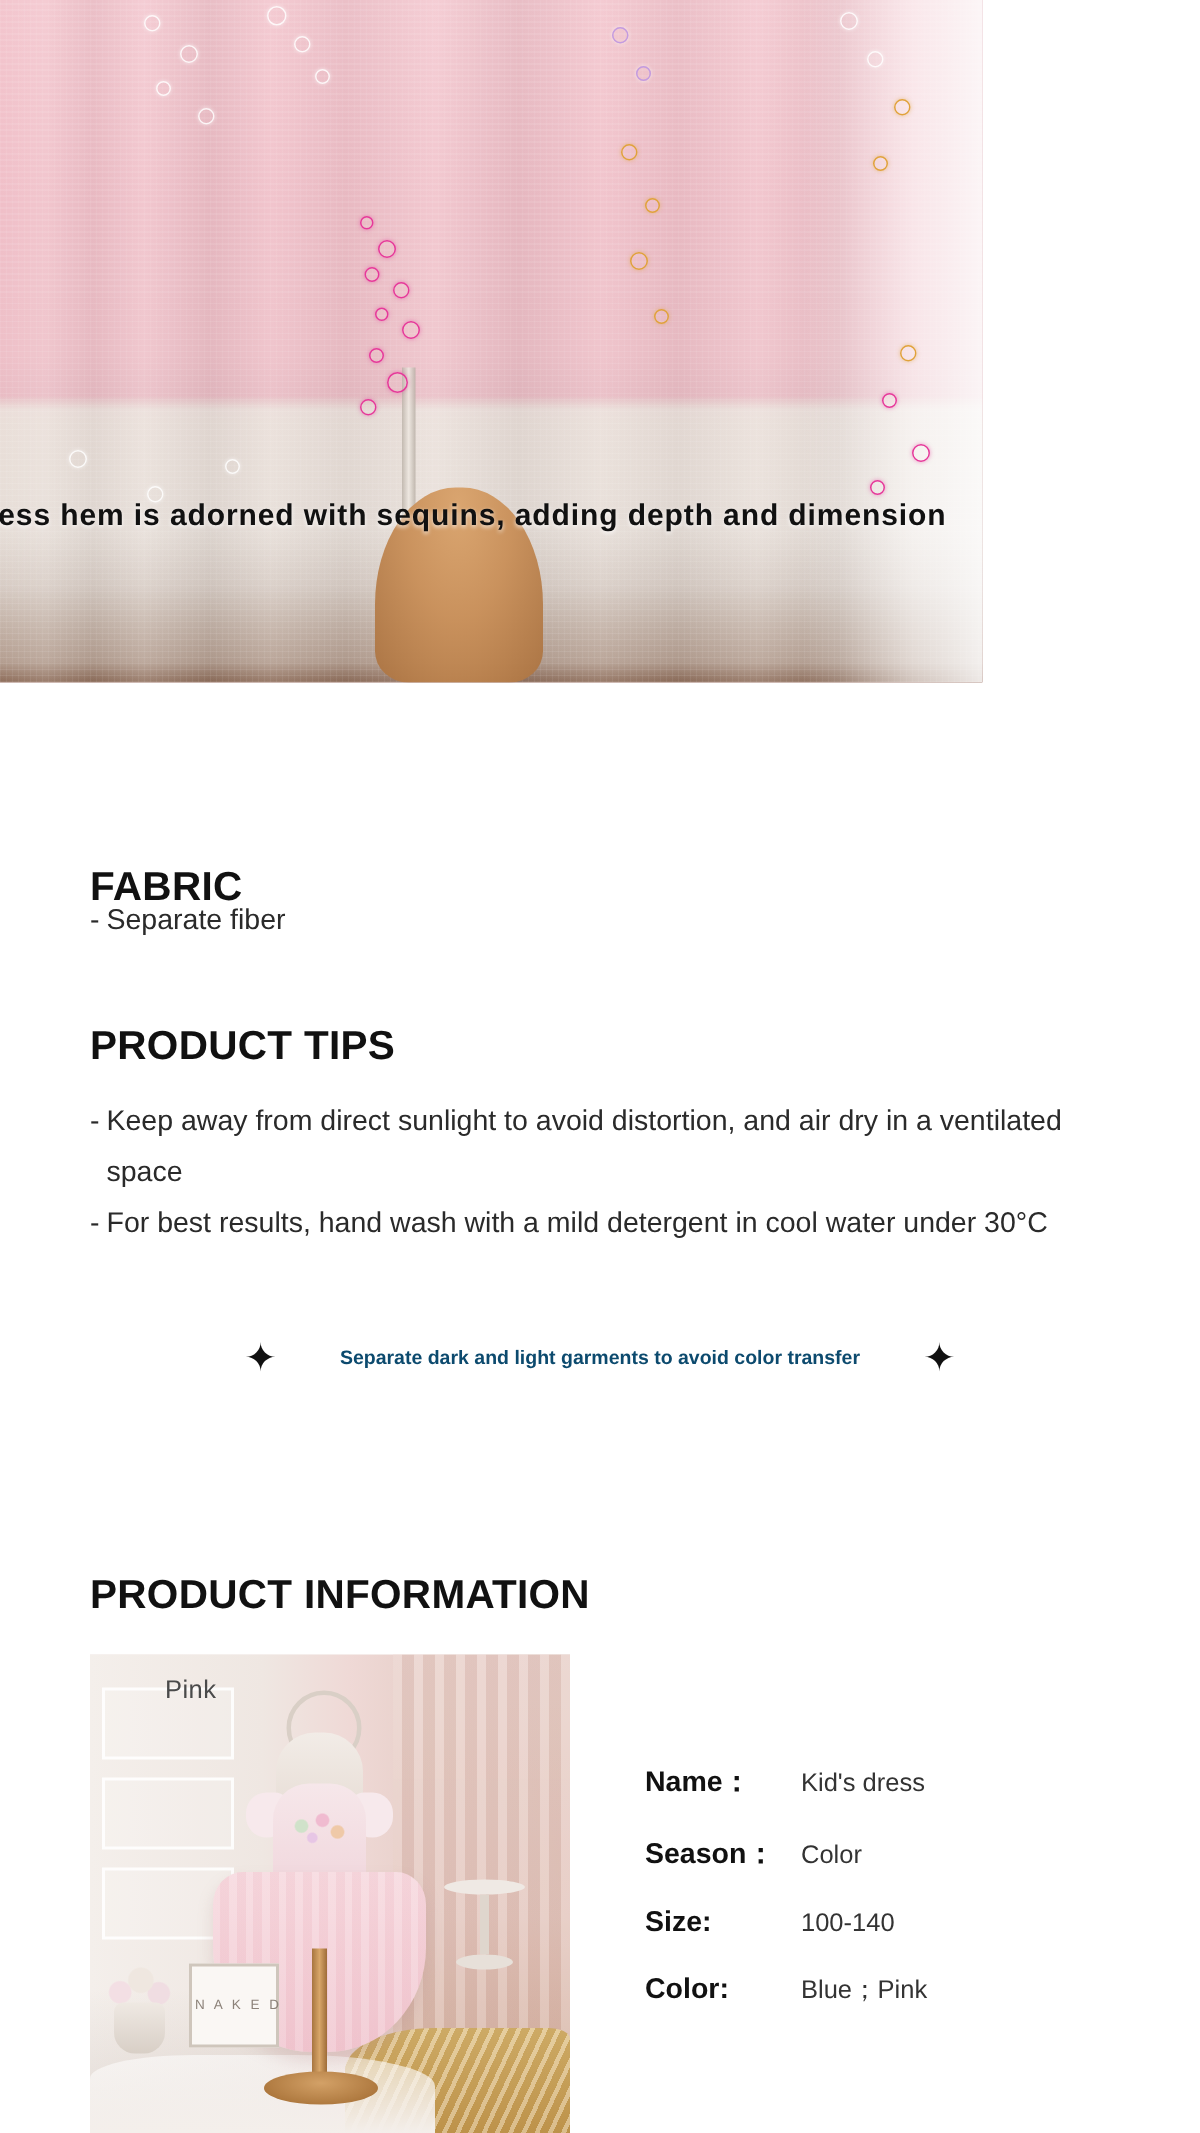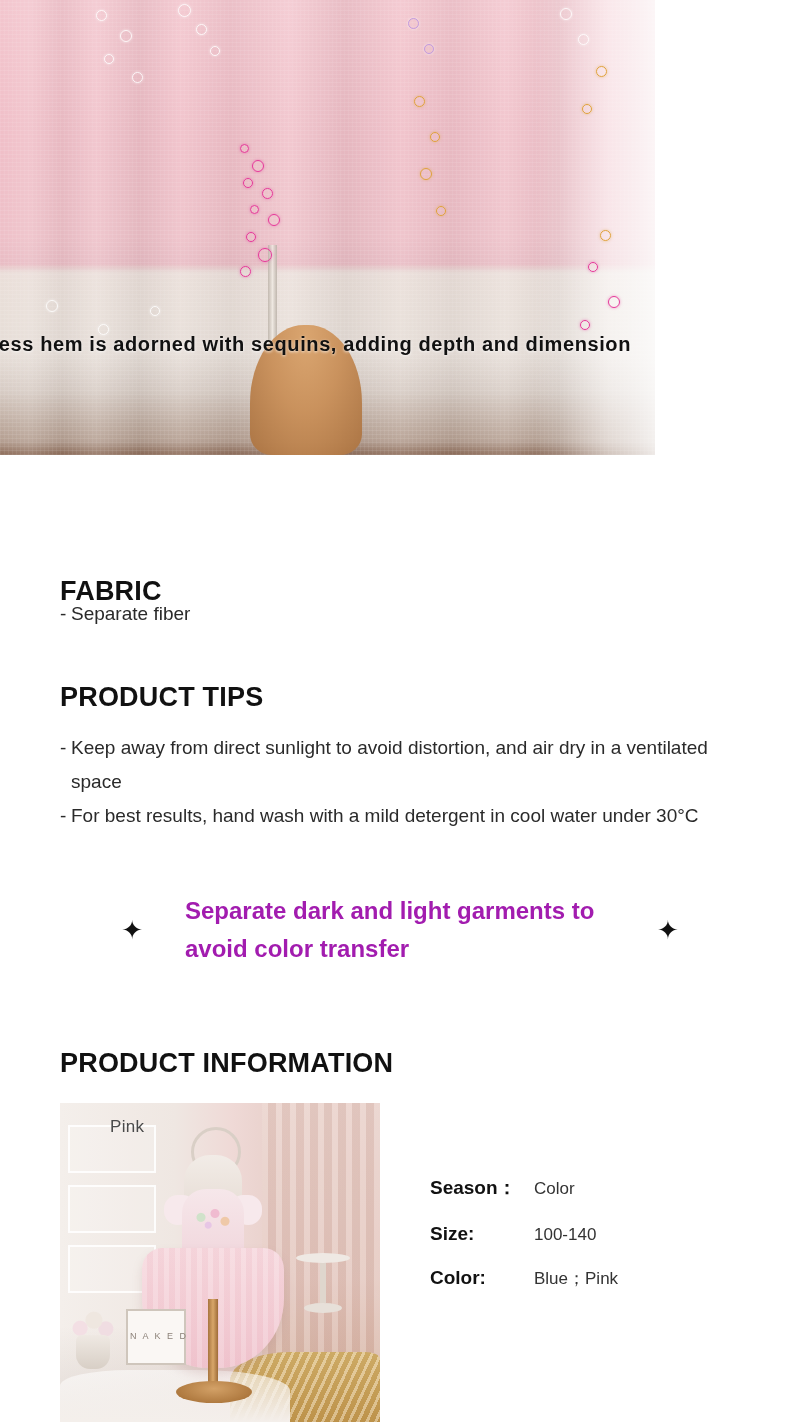--- a/index.html
+++ b/index.html
@@ -186,11 +186,11 @@
     user-select: none;
   }
   .highlight-text {
-    font-size: 24px;
+    font-size: 13px;
     font-weight: 700;
     line-height: 1.6;
-    text-align: left;
-    color: #a21caf;
+    text-align: center;
+    color: #0c4a6e;
     max-width: 430px;
   }
 

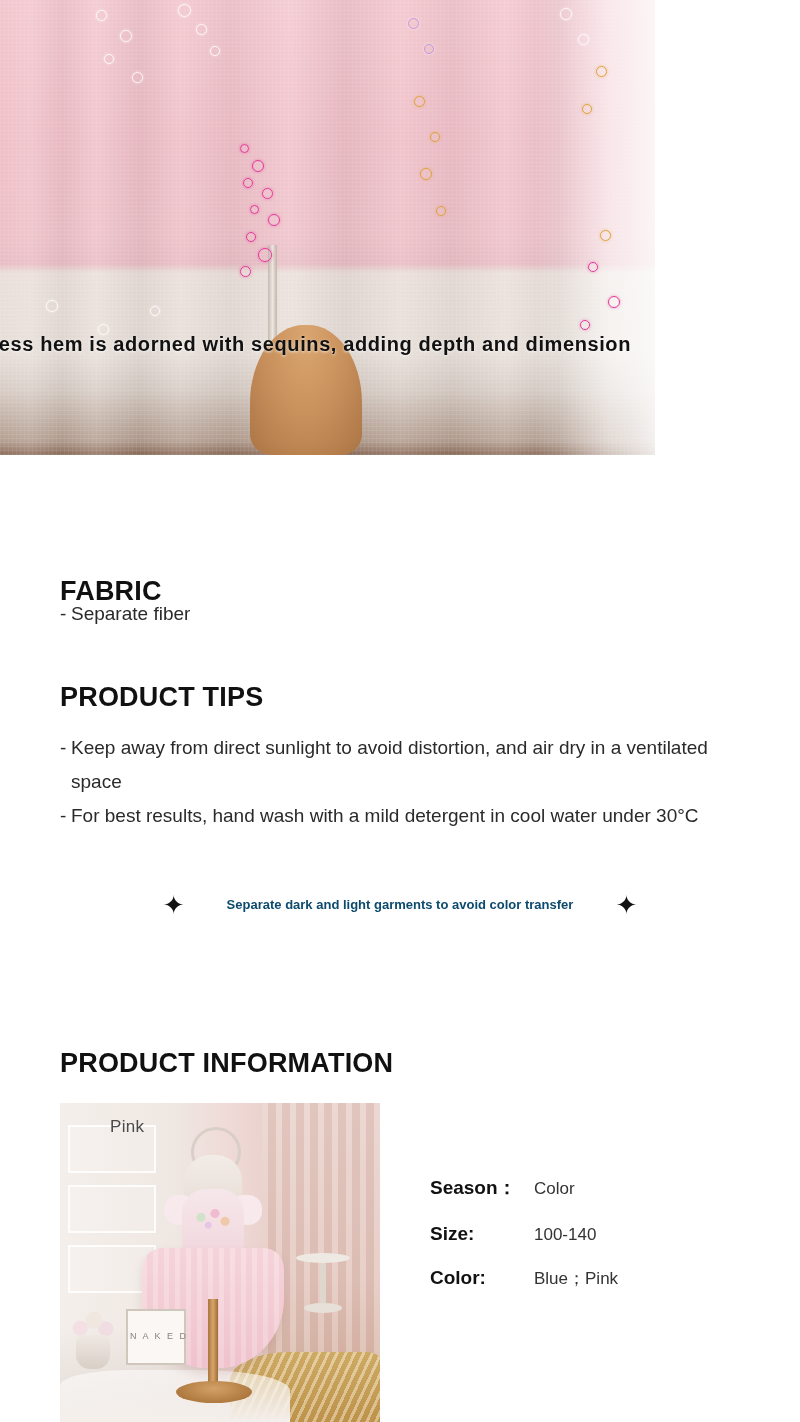--- a/index.html
+++ b/index.html
@@ -554,6 +554,10 @@
 
 <div class="spec-table">
   <div class="spec-row">
+    <span class="spec-key">Name：</span>
+    <span class="spec-val">Kid's dress</span>
+  </div>
+  <div class="spec-row">
     <span class="spec-key">Season：</span>
     <span class="spec-val">Color</span>
   </div>

